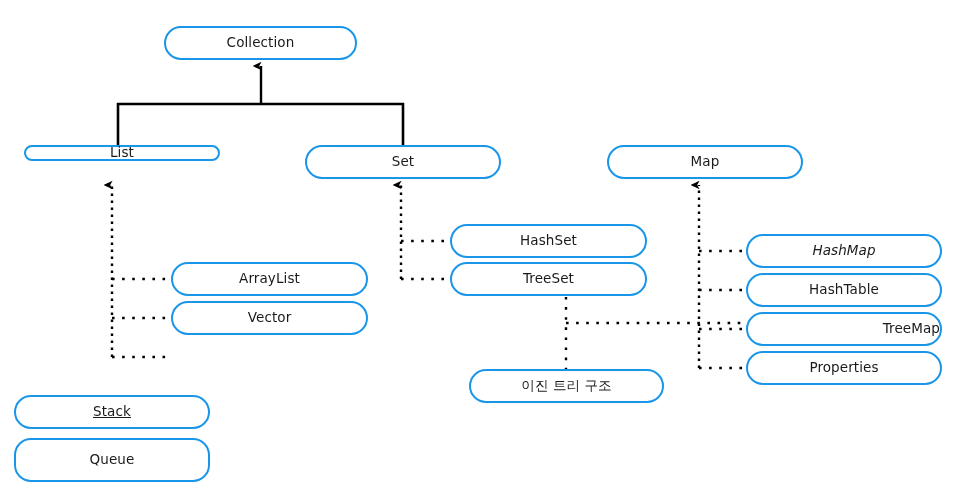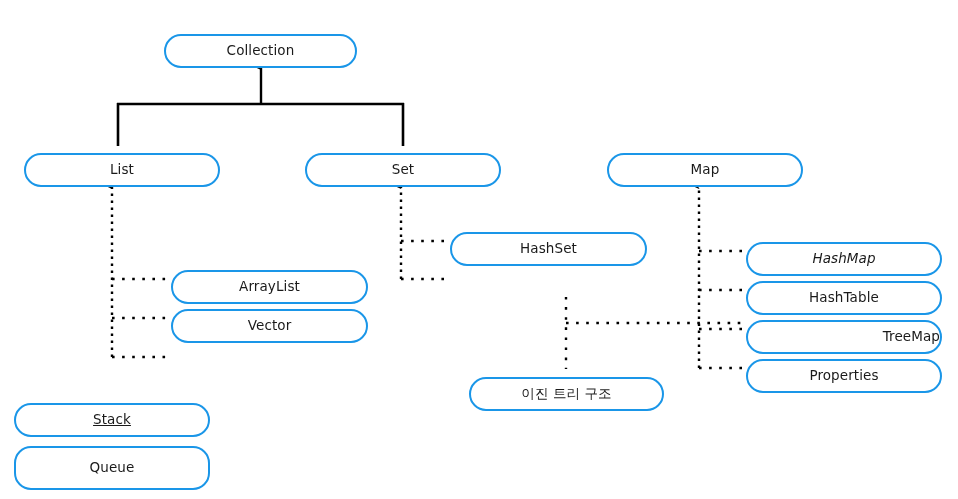--- a/index.html
+++ b/index.html
@@ -40,7 +40,6 @@
     line-height: 1;
     letter-spacing: 0.1px;
     white-space: nowrap;
-    margin-top: 8px;
   }
   .node-label {
     pointer-events: none;

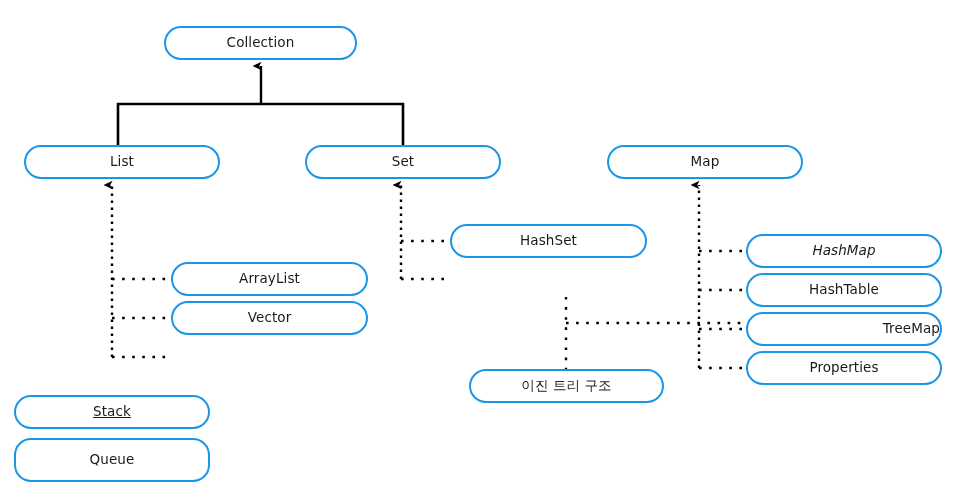--- a/index.html
+++ b/index.html
@@ -122,7 +122,7 @@
     <span class="node-label">Collection</span>
   </div>
 
-  <div class="node" style="left:24px; top:145px; width:196px; height:34px;">
+  <div class="node" style="left:24px; top:145px; width:196px; height:16px;">
     <span class="node-label">List</span>
   </div>
 

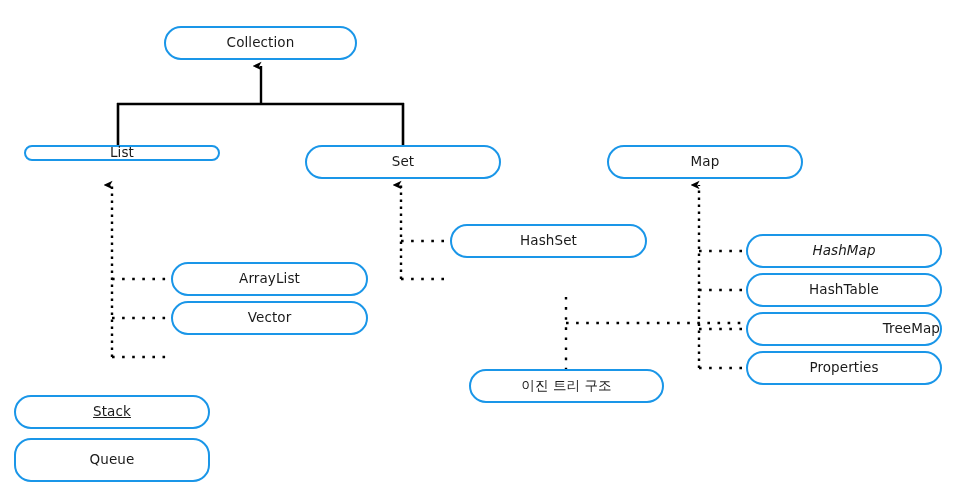--- a/index.html
+++ b/index.html
@@ -147,6 +147,9 @@
     <span class="node-label">HashSet</span>
   </div>
 
+  <div class="node" style="left:450px; top:262px; width:197px; height:34px;">
+    <span class="node-label">TreeSet</span>
+  </div>
 
   <div class="node" style="left:746px; top:234px; width:196px; height:34px;font-style:italic;">
     <span class="node-label">HashMap</span>

